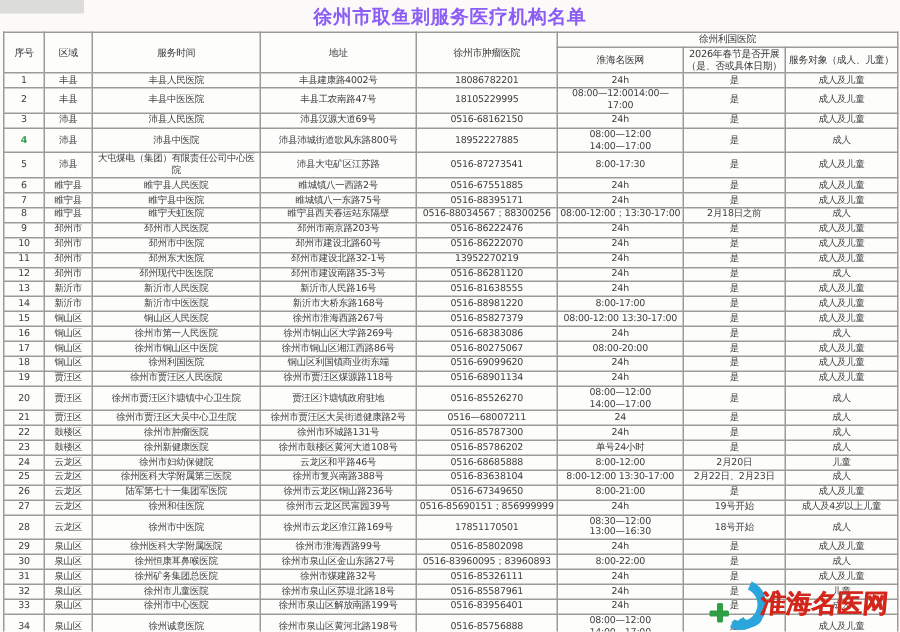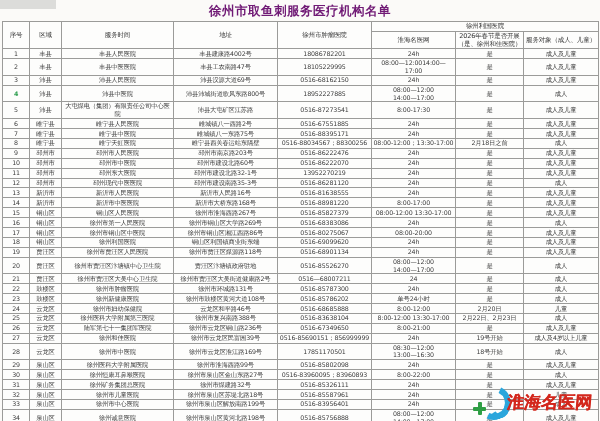--- a/index.html
+++ b/index.html
@@ -11,7 +11,7 @@
   .top-strip{position:absolute;left:0;top:0;width:56px;height:9px;background:#dcdcda}
   .page-title{
     position:absolute;left:0;top:3px;width:600px;text-align:center;
-    font-size:12.5px;font-weight:bold;color:#701a75;letter-spacing:.5px;
+    font-size:12.5px;font-weight:bold;color:#8b5cf6;letter-spacing:.5px;
   }
   table.main{
     position:absolute;left:2px;top:21px;width:596px;

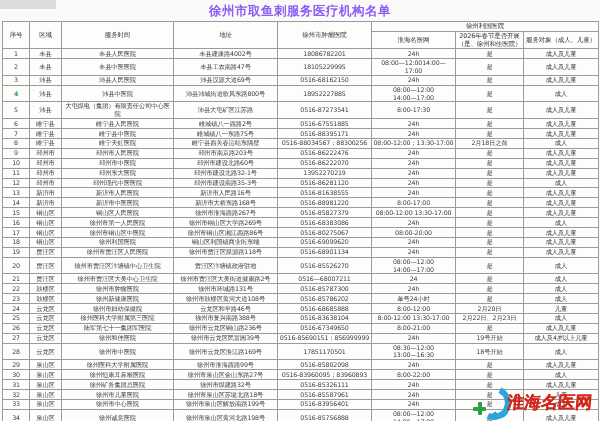--- a/index.html
+++ b/index.html
@@ -84,7 +84,7 @@
     </tr>
     <tr class="h2">
       <th>淮海名医网</th>
-      <th>2026年春节是否开展（是、徐州和佳医院）</th>
+      <th>2026年春节是否开展（是、否或具体日期）</th>
       <th>服务对象（成人、儿童）</th>
     </tr>
   </thead>

